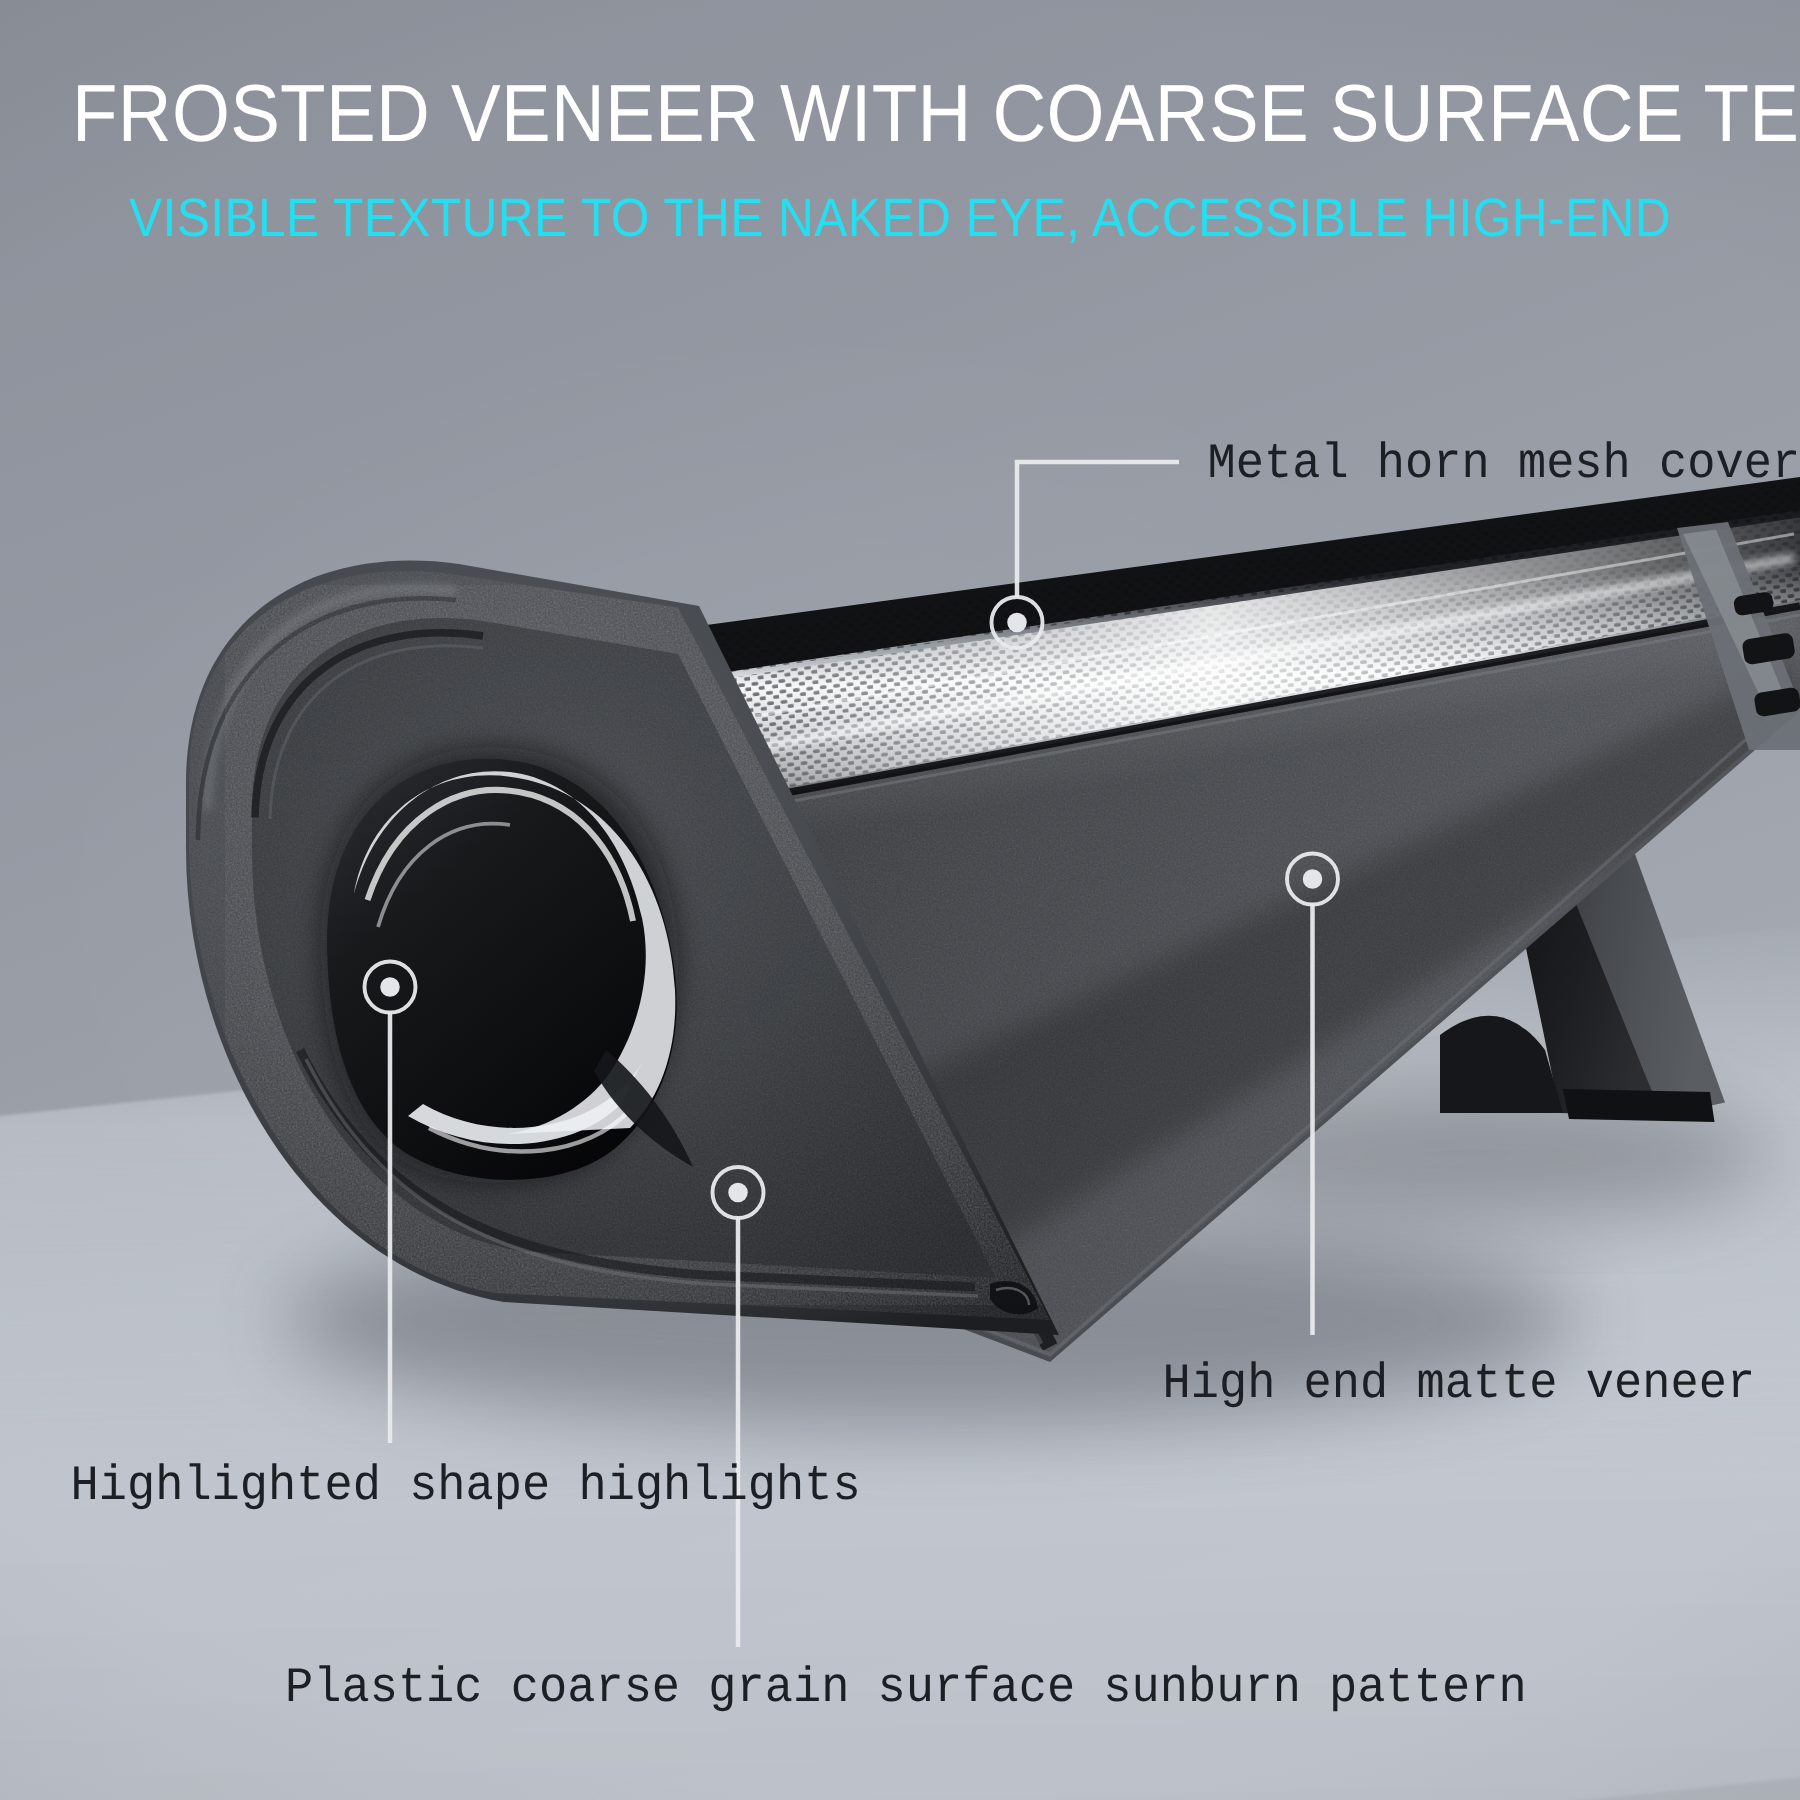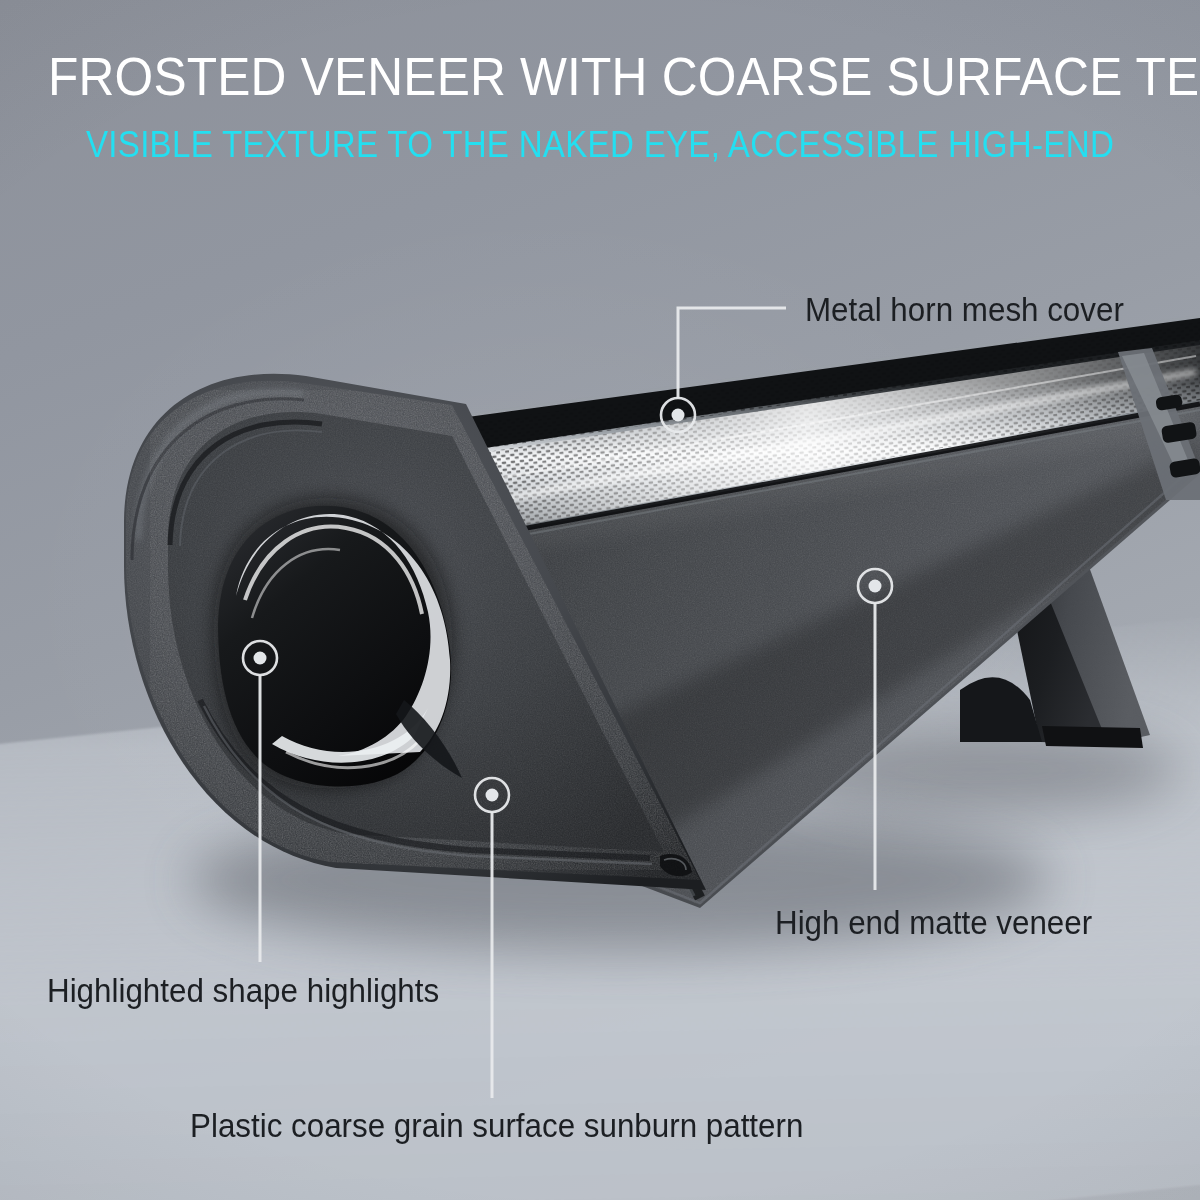--- a/index.html
+++ b/index.html
@@ -75,7 +75,7 @@
   .product svg { position: absolute; left: 0; top: 0; }
 
   
-  .callouts { position: absolute; inset: 0; }
+  .callouts { position: absolute; inset: 0; font-family: Liberation Mono, monospace; }
   .callouts svg { position: absolute; left:0; top:0; pointer-events: none; }
   .callout-label {
     position: absolute;

